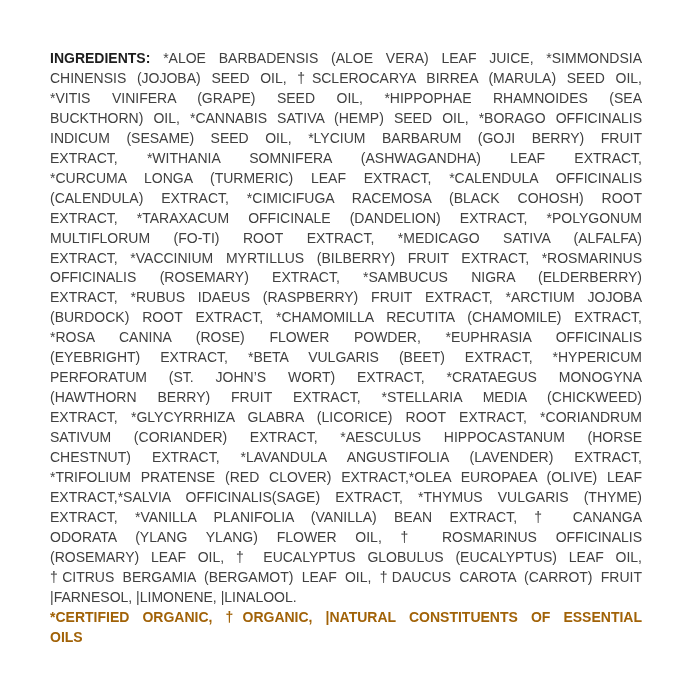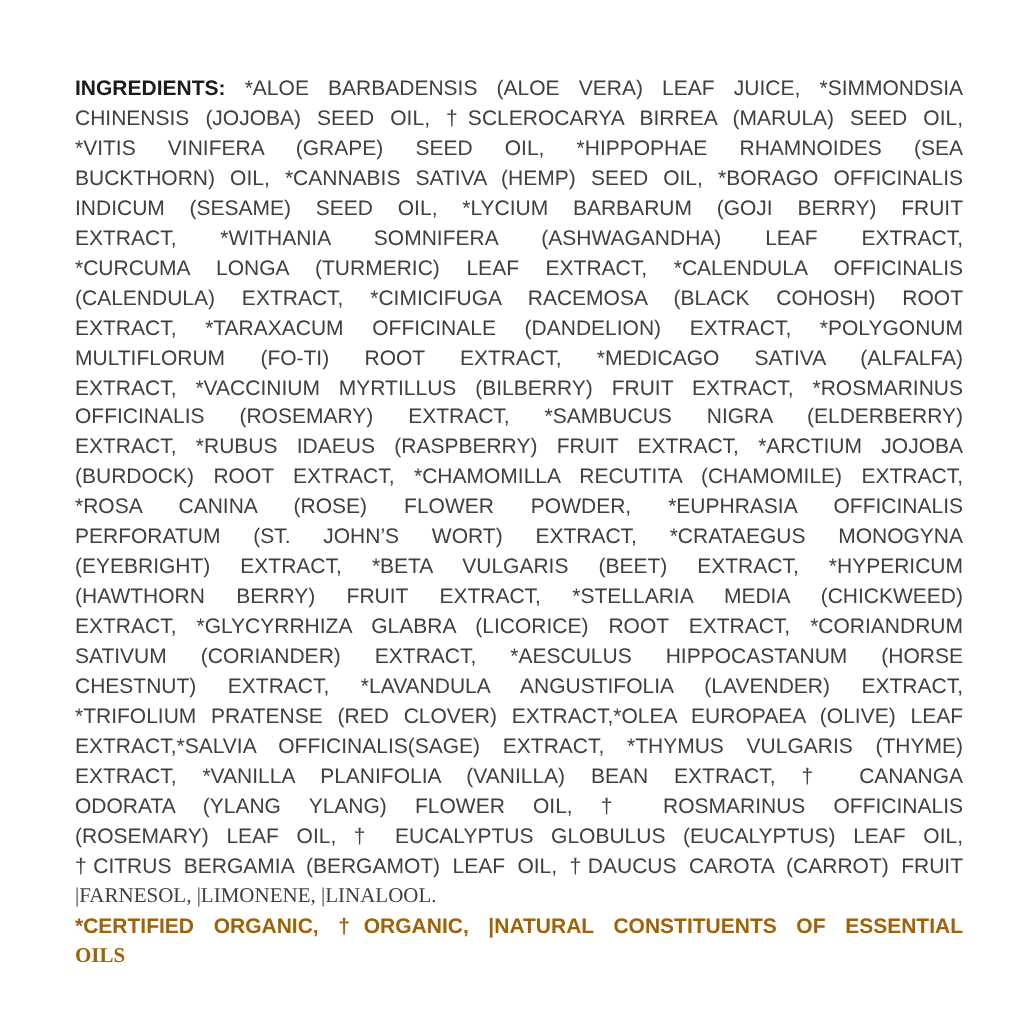--- a/index.html
+++ b/index.html
@@ -81,9 +81,9 @@
 
       <div class="line"><span class="lead"></span><span>*ROSA CANINA (ROSE) FLOWER POWDER, *EUPHRASIA OFFICINALIS</span></div>
 
+      <div class="line"><span class="lead"></span><span>(EYEBRIGHT) EXTRACT, *BETA VULGARIS (BEET) EXTRACT, *HYPERICUM</span></div>
+
       <div class="line"><span class="lead"></span><span>PERFORATUM (ST. JOHN’S WORT) EXTRACT, *CRATAEGUS MONOGYNA</span></div>
-
-      <div class="line"><span class="lead"></span><span>(EYEBRIGHT) EXTRACT, *BETA VULGARIS (BEET) EXTRACT, *HYPERICUM</span></div>
 
       <div class="line"><span class="lead"></span><span>(HAWTHORN BERRY) FRUIT EXTRACT, *STELLARIA MEDIA (CHICKWEED)</span></div>
 

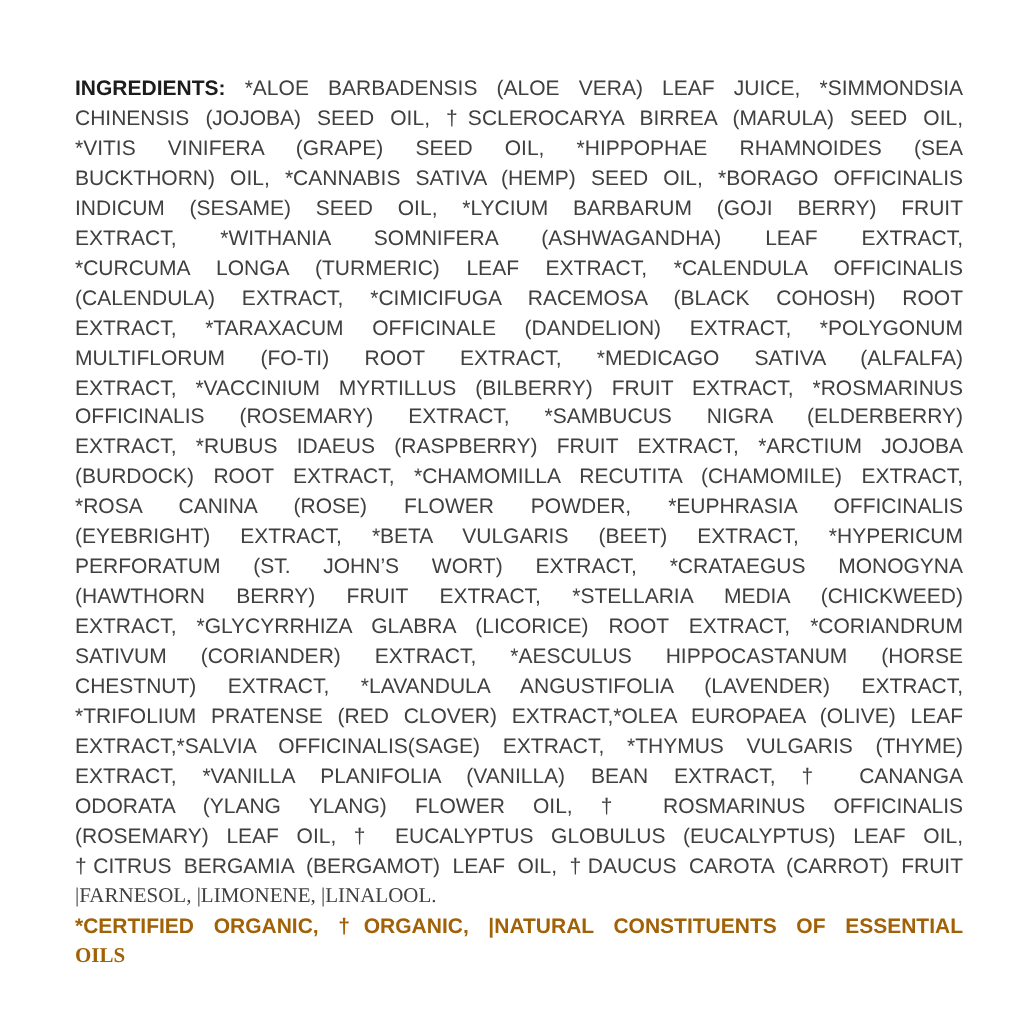--- a/index.html
+++ b/index.html
@@ -31,7 +31,6 @@
   .line.last {
     text-align: center;
     text-align-last: left;
-    font-family: Liberation Serif, serif;
     -moz-text-align-last: left;
   }
   .lead {

